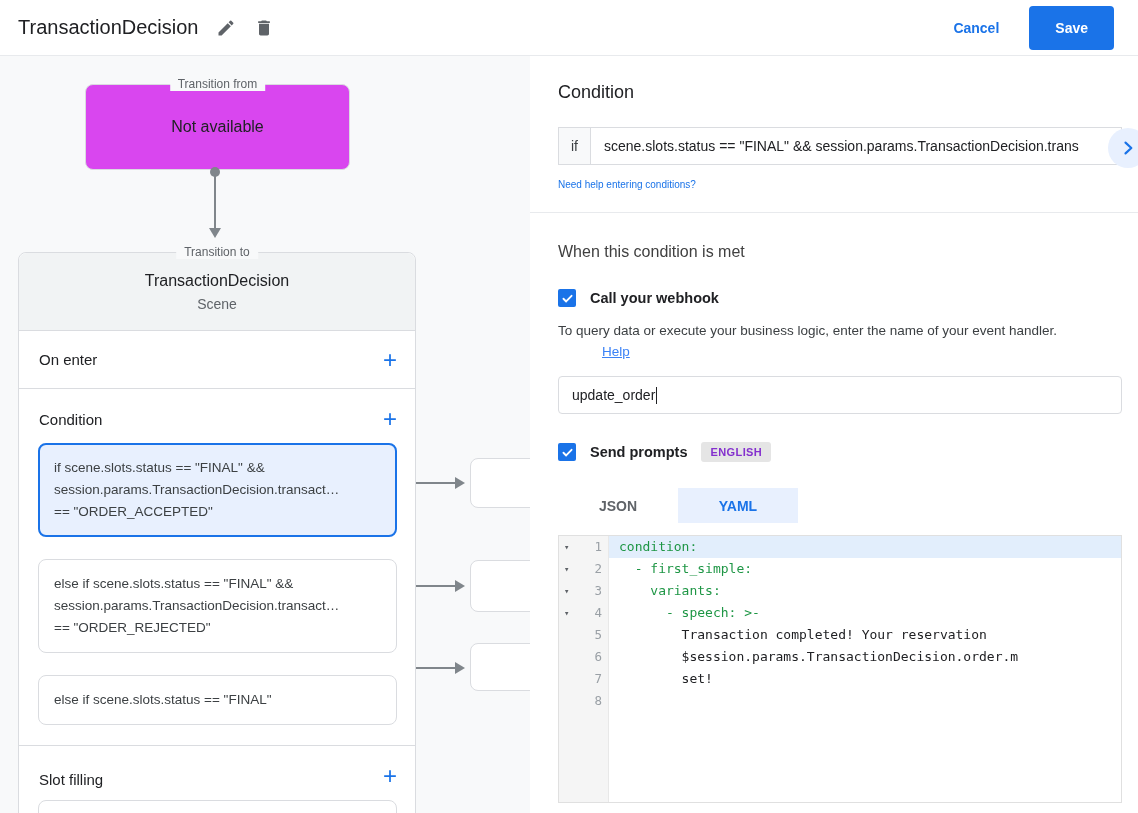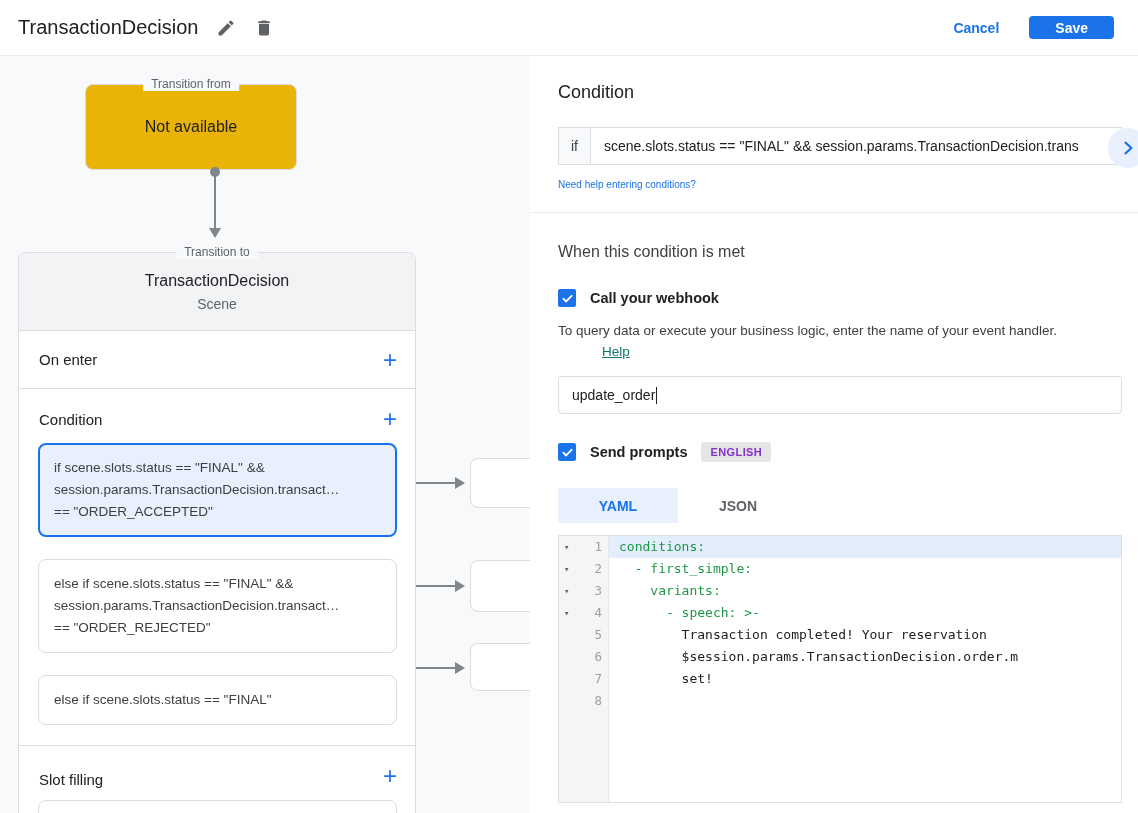--- a/index.html
+++ b/index.html
@@ -16,7 +16,7 @@
   .topbar .spacer { flex:1; }
   .cancel-link { color:#1a73e8; font-size:14px; font-weight:700; background:none; border:none; cursor:pointer; margin-right:30px; }
   .save-btn { background:#1a73e8; color:#fff; font-size:14px; font-weight:700; border:none; border-radius:4px;
-              height:23px; padding:0 26px; cursor:pointer; }
+              height:44px; padding:0 26px; cursor:pointer; }
 
   
   .canvas { position:absolute; left:0; top:56px; width:530px; height:757px; background:#f8f9fa; overflow:hidden; }

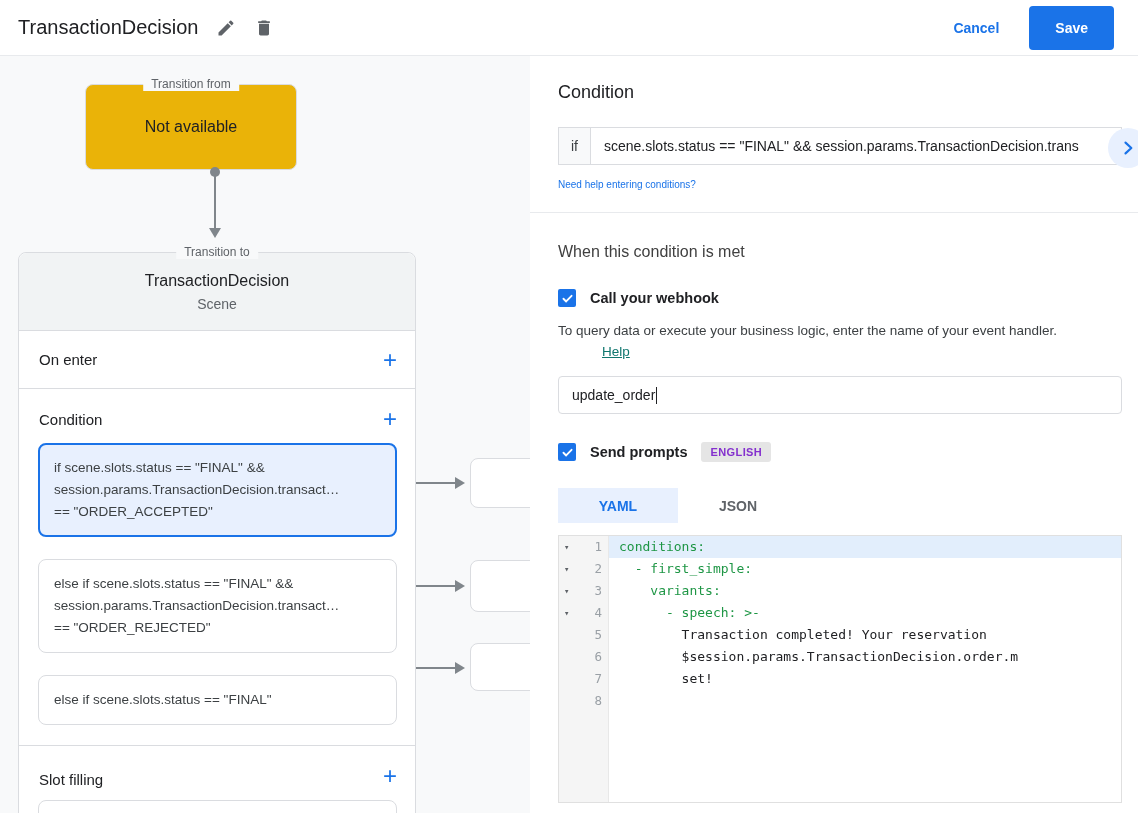--- a/index.html
+++ b/index.html
@@ -21,7 +21,7 @@
   
   .canvas { position:absolute; left:0; top:56px; width:530px; height:757px; background:#f8f9fa; overflow:hidden; }
 
-  .from-box { position:absolute; left:85px; top:28px; width:212px; height:86px; background:#eab308;
+  .from-box { position:absolute; left:85px; top:28px; width:265px; height:86px; background:#d946ef;
               border:1px solid #dadce0; border-radius:8px; display:flex; align-items:center; justify-content:center; }
   .legend { position:absolute; top:-8px; left:50%; transform:translateX(-50%); background:#f8f9fa;
             padding:0 8px; font-size:12px; color:#5f6368; white-space:nowrap; }

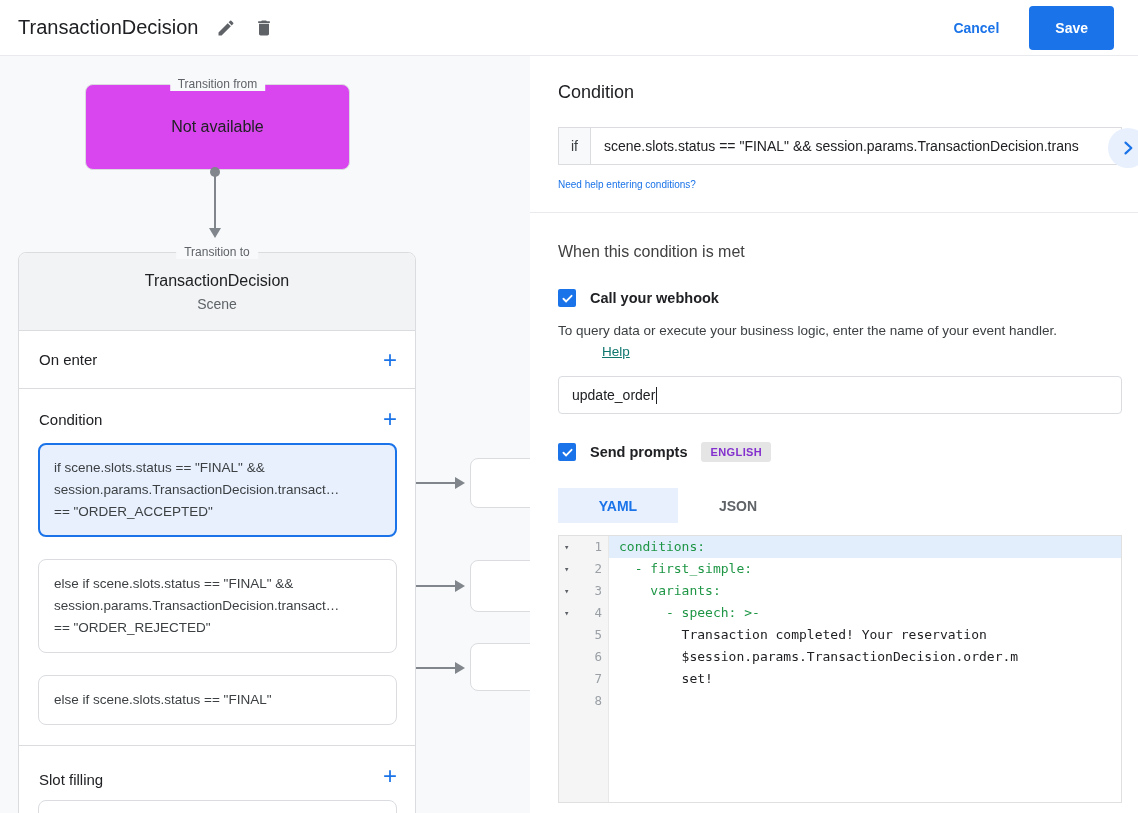--- a/index.html
+++ b/index.html
@@ -82,7 +82,7 @@
            padding:4px 9px; border-radius:3px; margin-left:14px; }
 
   .desc { font-size:13.5px; color:#3c4043; line-height:21px; margin-top:13px; max-width:560px; }
-  .desc a { color:#0f766e;padding-left:44px; }
+  .desc a { color:#3b82f6;padding-left:44px; }
   .desc a.u { text-decoration:underline; }
 
   .text-field { margin-top:14px; height:38px; border:1px solid #dadce0; border-radius:4px;

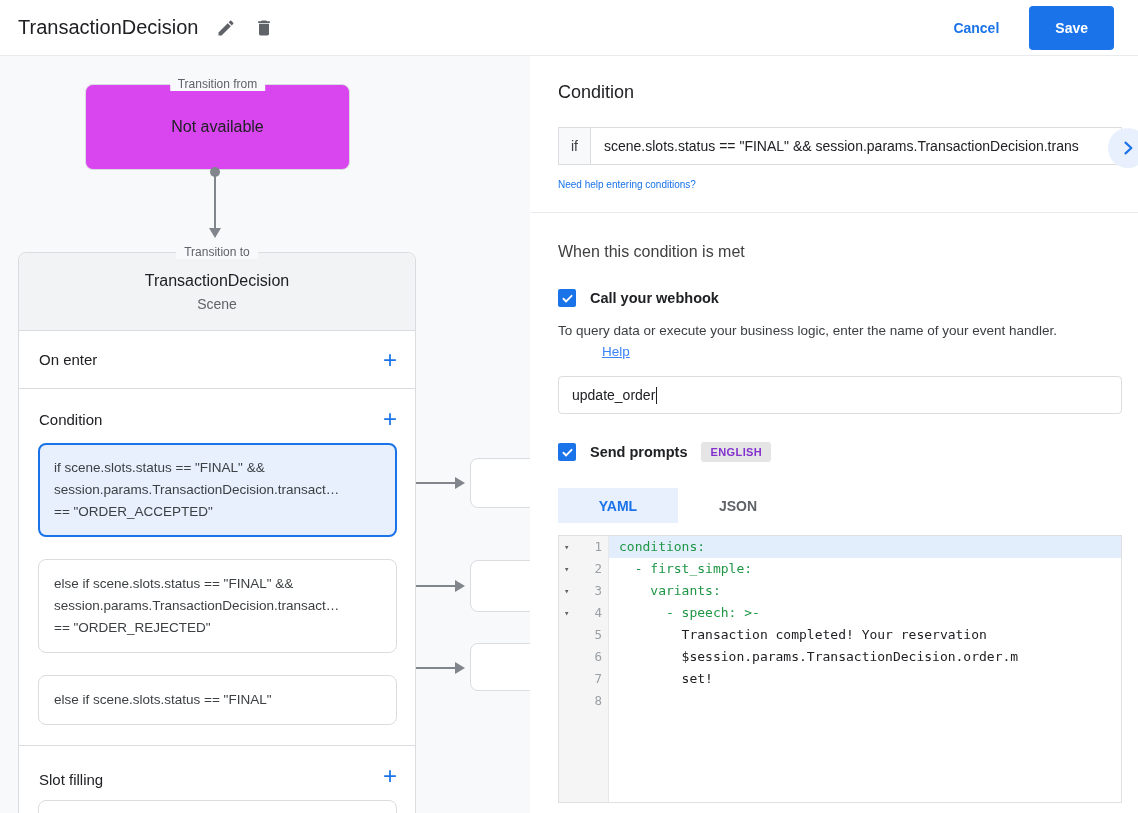--- a/index.html
+++ b/index.html
@@ -253,8 +253,8 @@
   </div>
 
   <div class="tabs" id="editor-tabs">
+      <button class="tab">JSON</button>
       <button class="tab active">YAML</button>
-      <button class="tab">JSON</button>
     </div>
 
   <div class="editor">

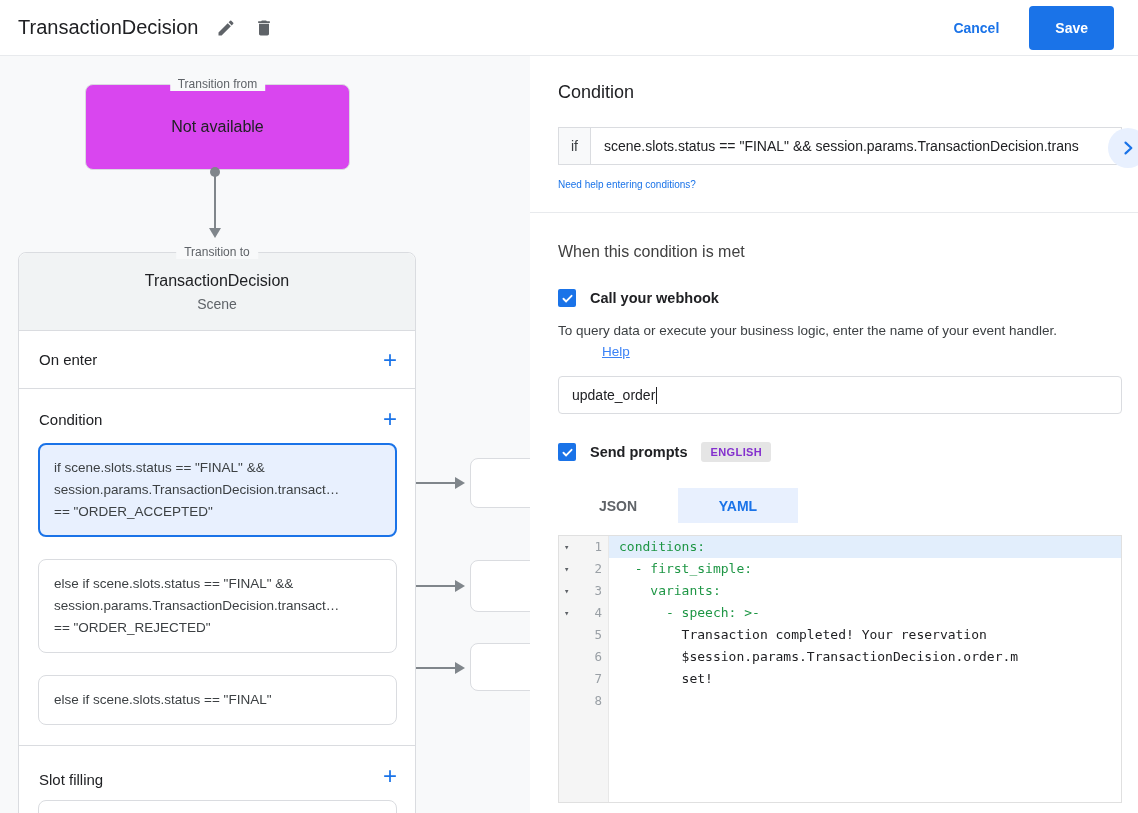--- a/index.html
+++ b/index.html
@@ -265,7 +265,7 @@
             <span class="fold">▾</span>
             <span class="lnum">1</span>
           </div>
-          <div class="ed-code key">conditions:</div>
+          <div class="ed-code key">condition:</div>
         </div>
         <div class="ed-line">
           <div class="ed-gutter">

